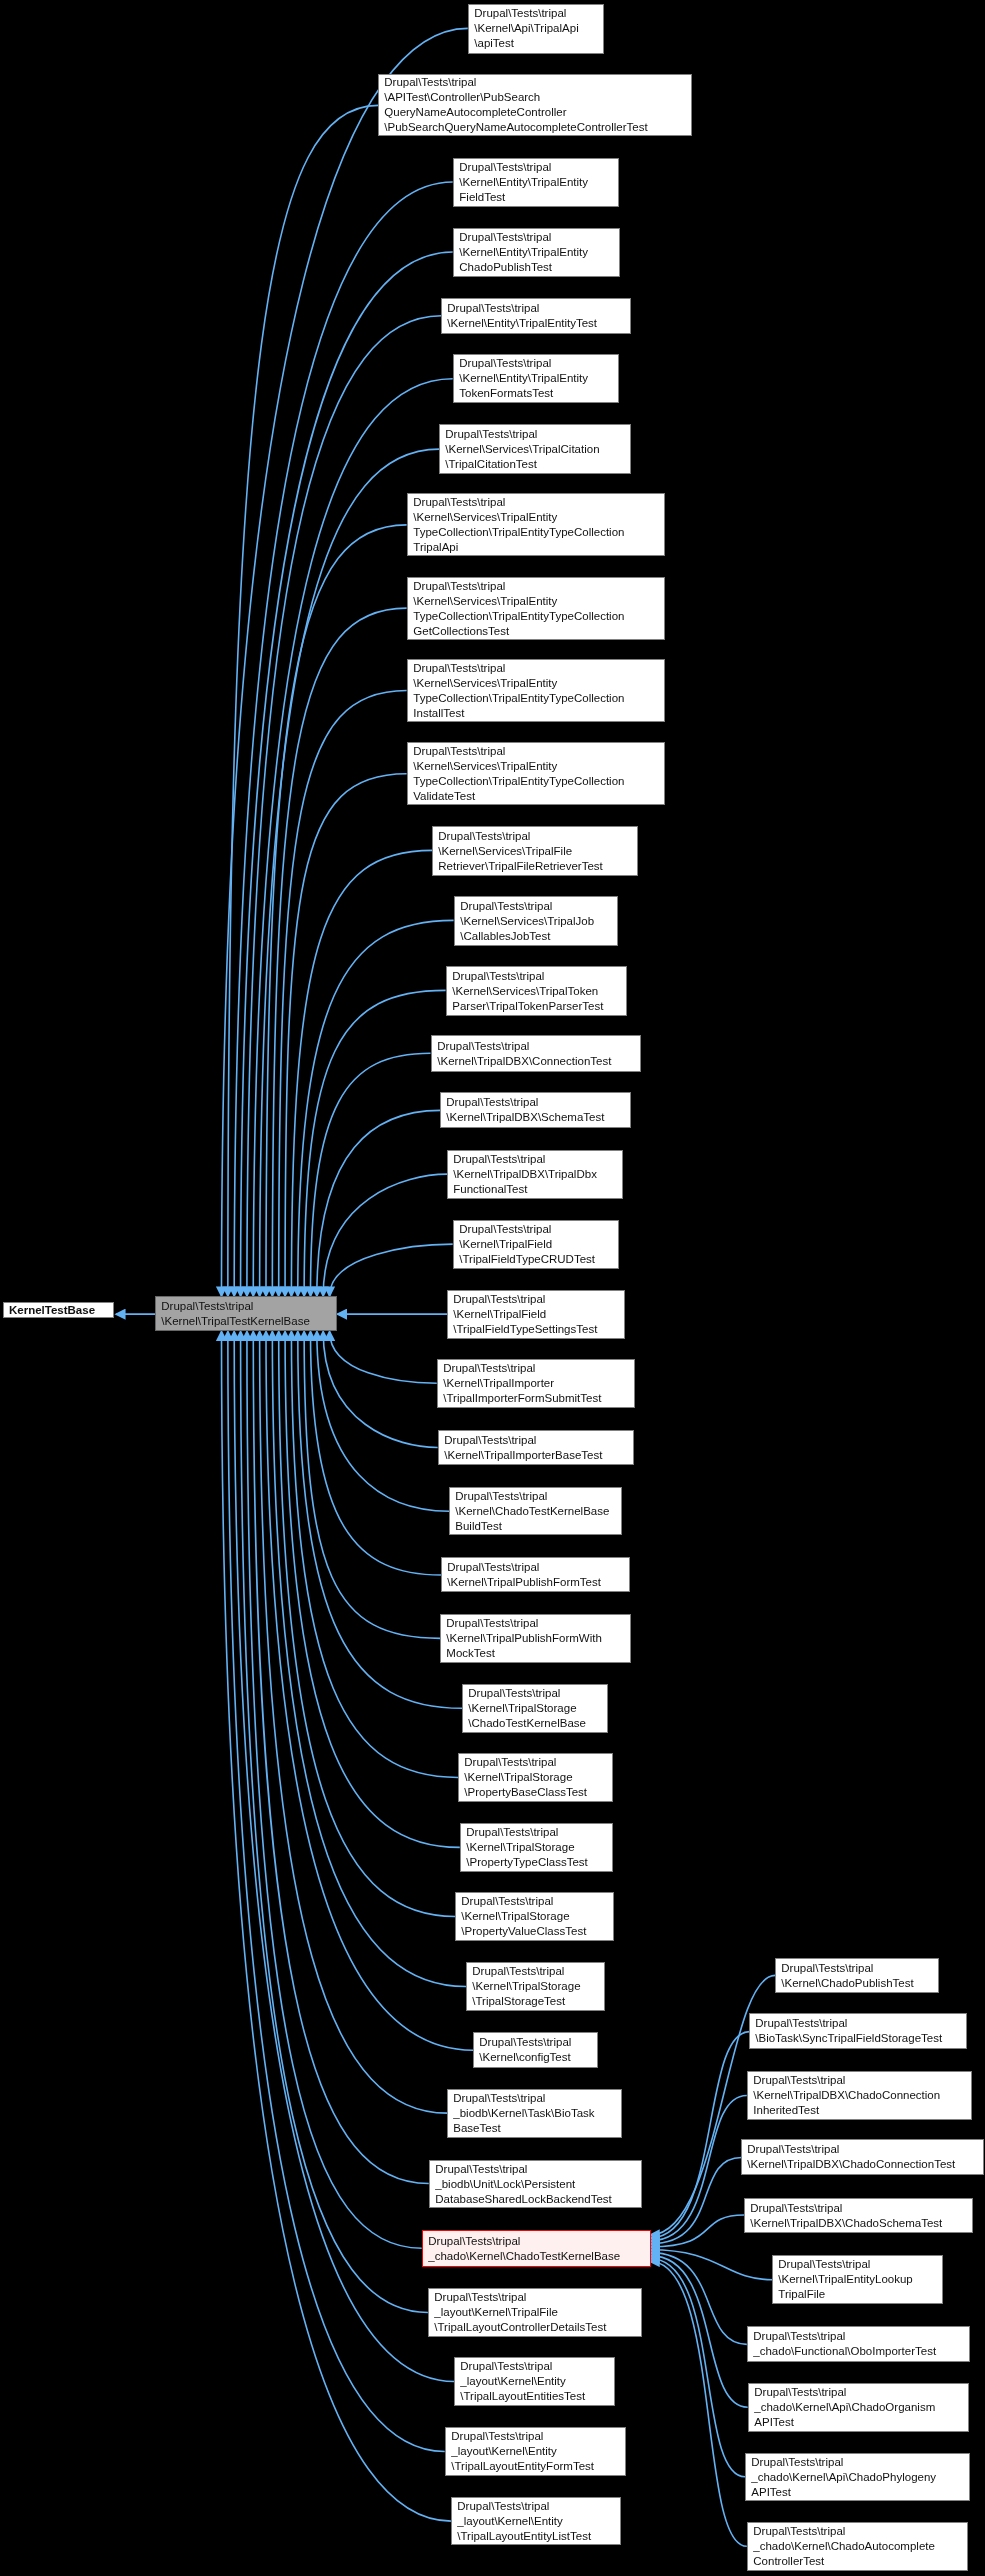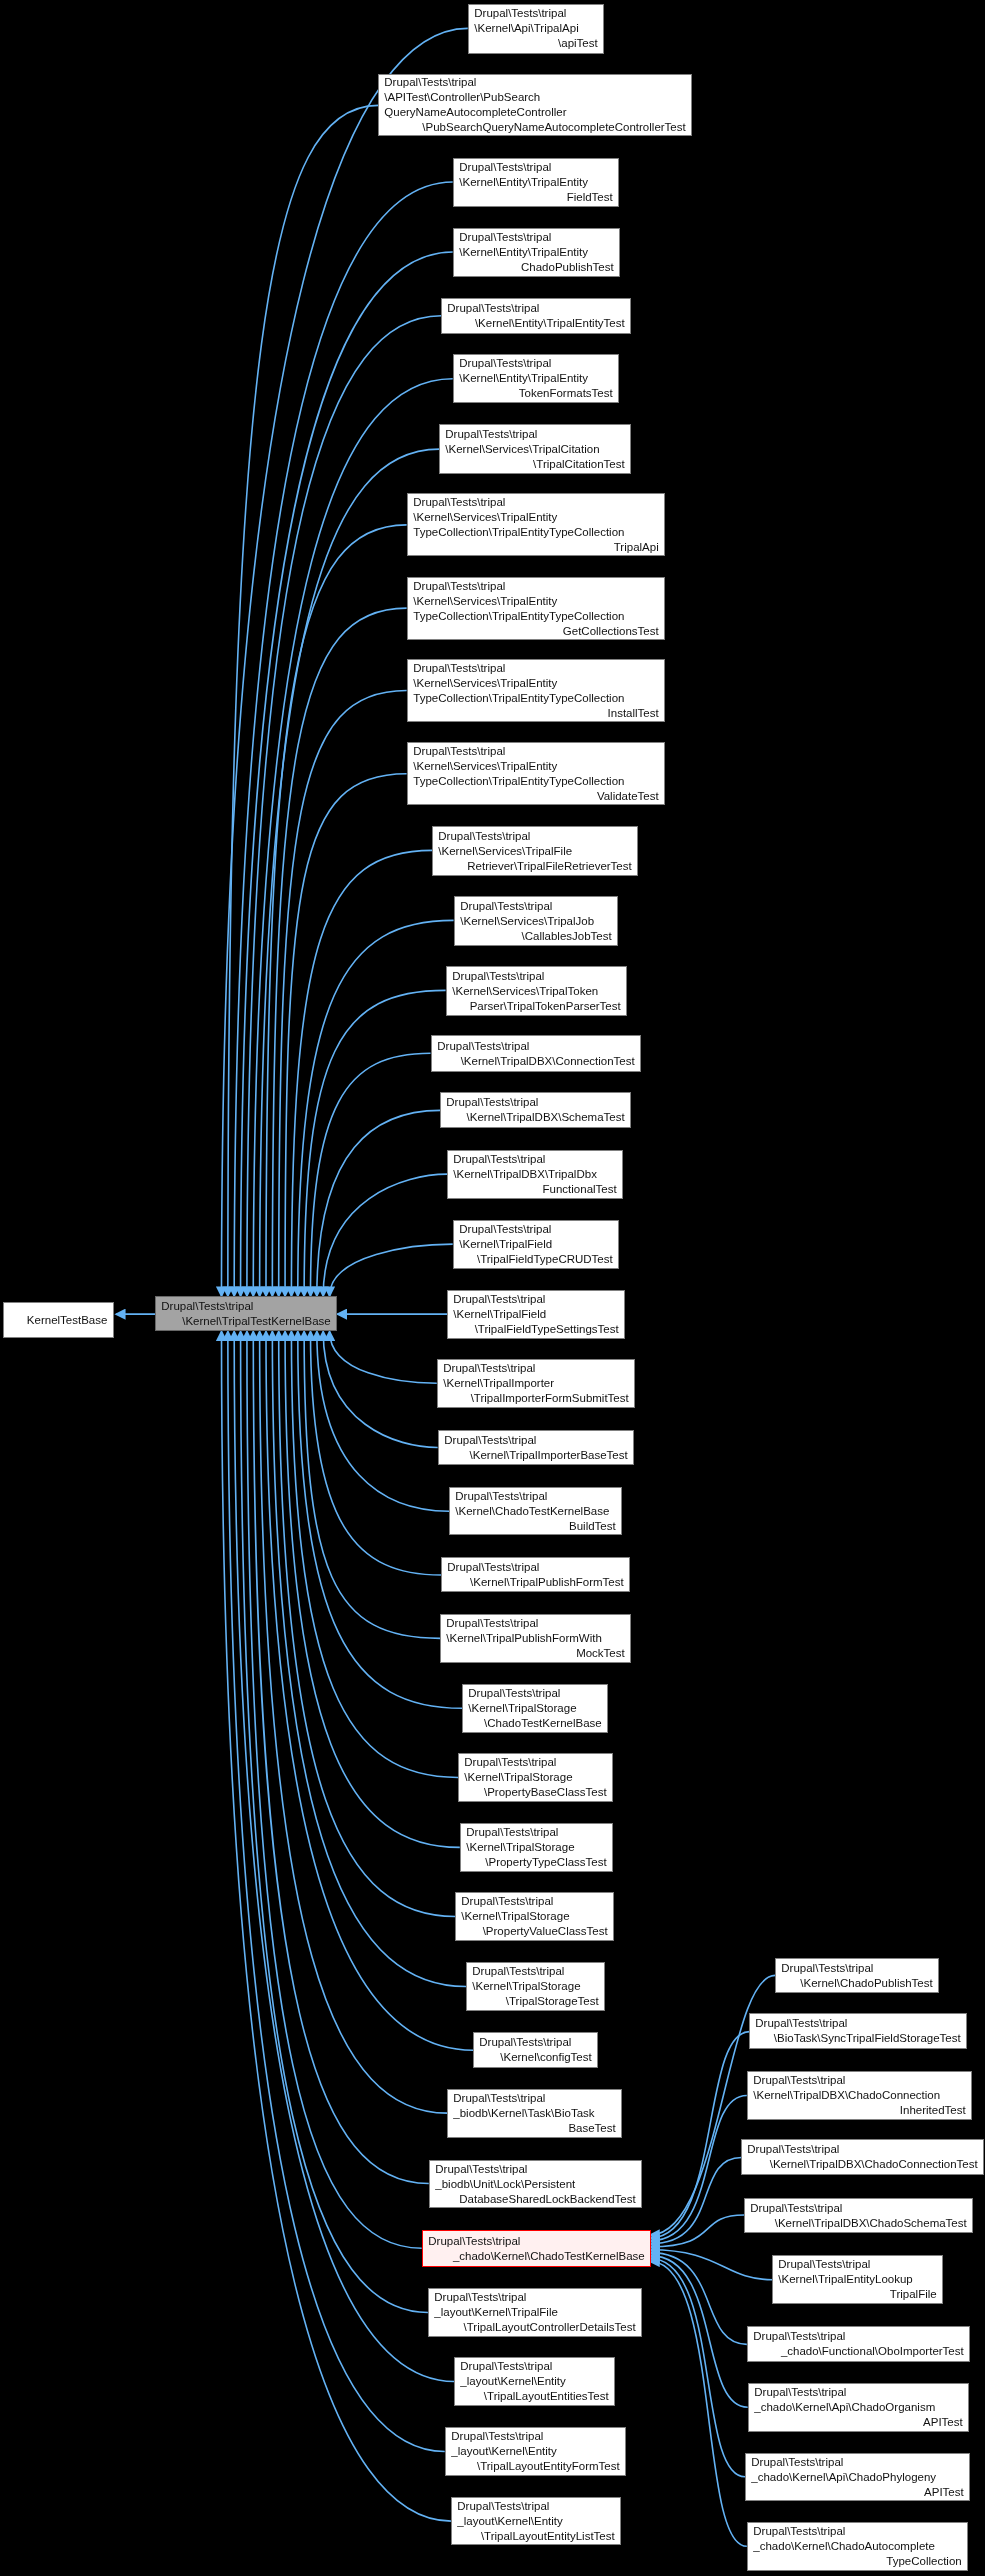--- a/index.html
+++ b/index.html
@@ -10,7 +10,7 @@
         justify-content:center;background:#fff;border:1.3px solid #818181;color:#111;
         font-size:11.5px;line-height:15px;}
   .node .line{padding:0 5.3px;white-space:nowrap;text-align:left;}
-  .node .line:last-child{text-align:right;}
+  .node .line:last-child{text-align:left;}
   .node.hub{background:#A3A3A3;border-color:#676767;}
   .node.current{background:#FFF0F0;border:1.8px solid #FF0000;}
   .node.base{background:#fff;border-color:#818181;}

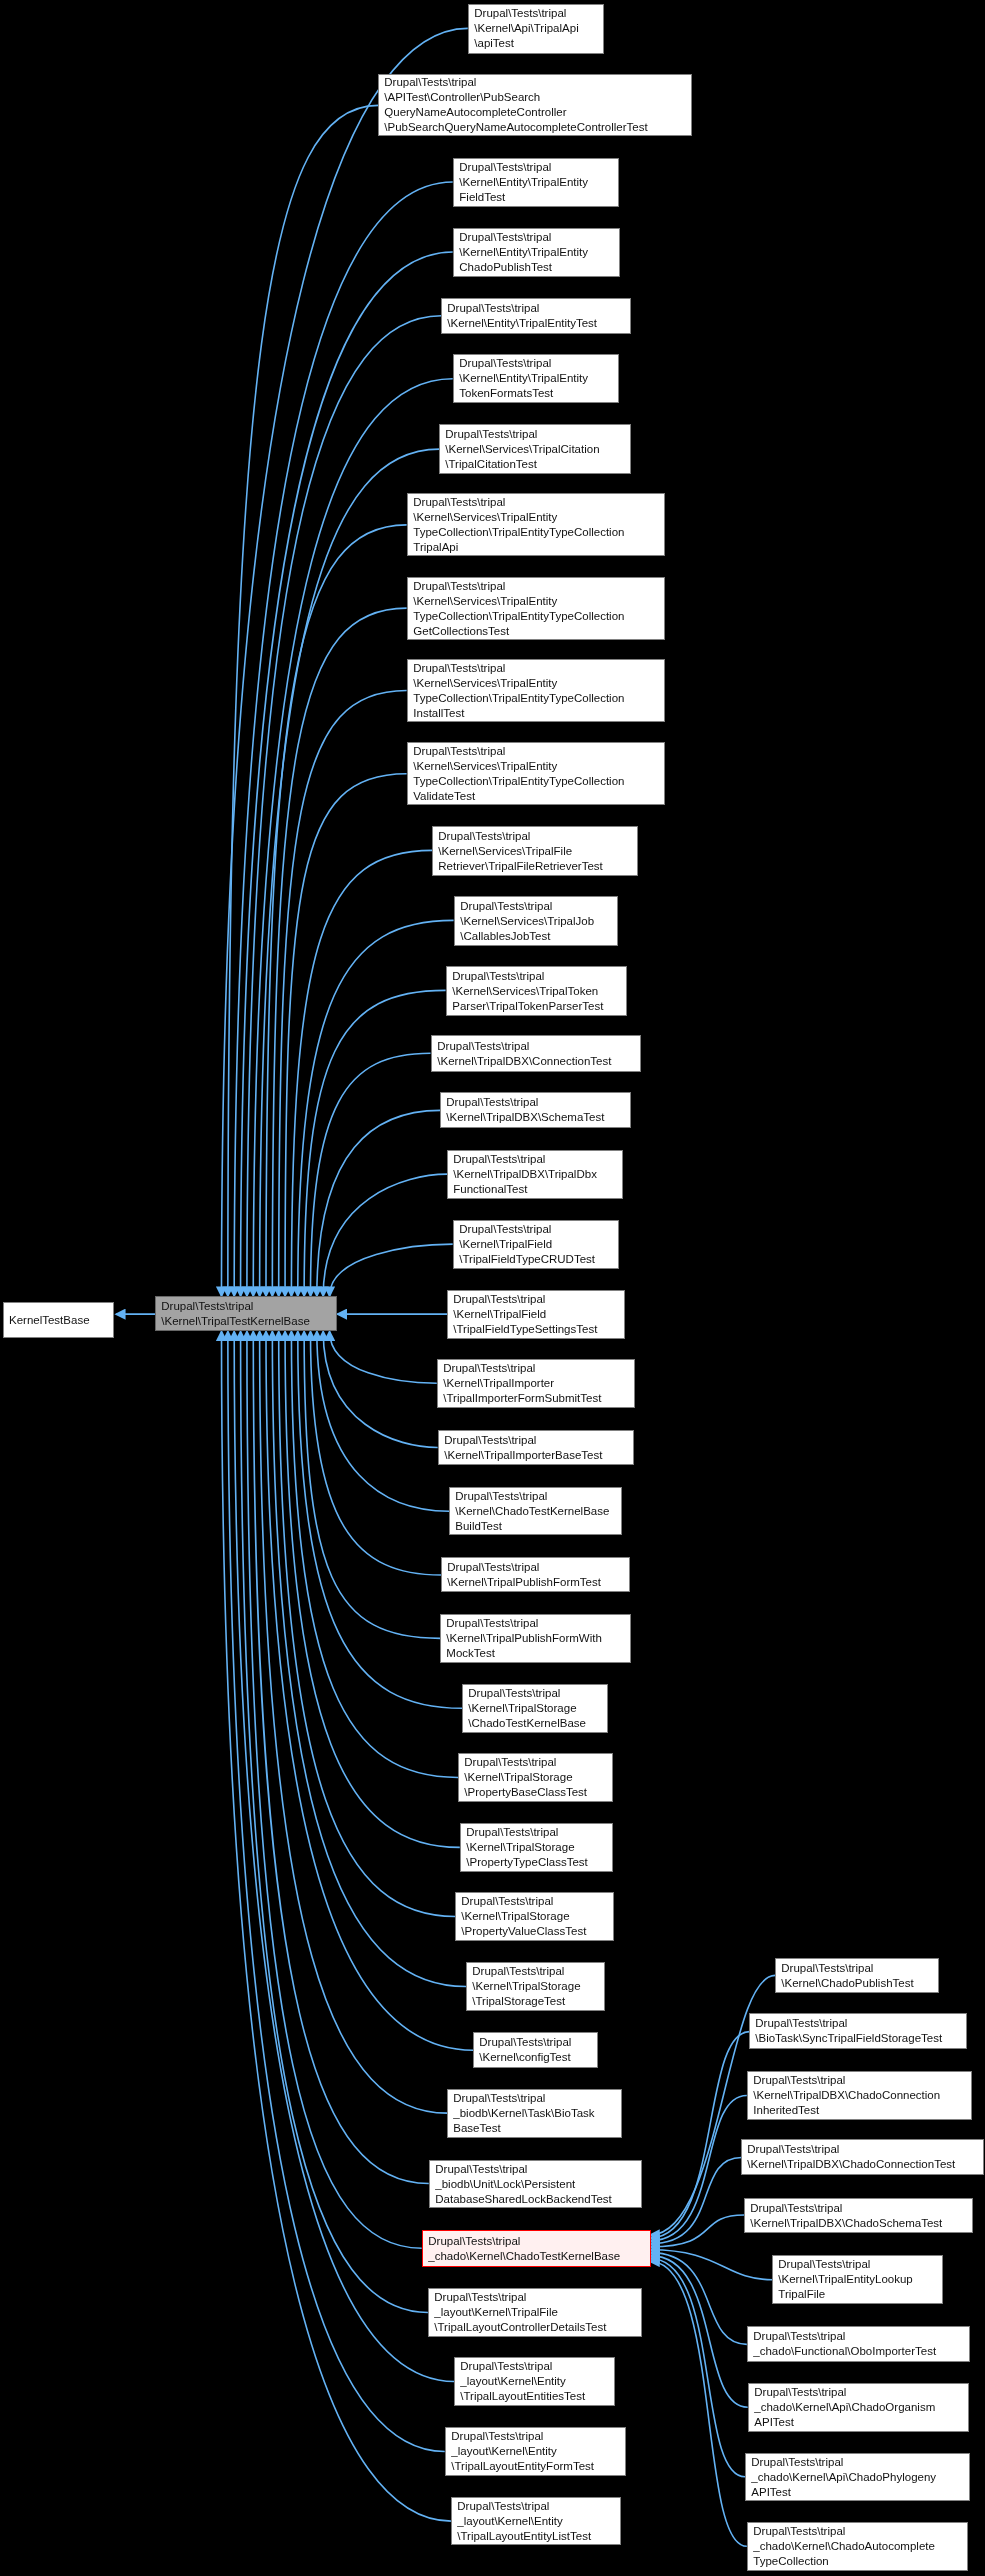--- a/index.html
+++ b/index.html
@@ -76,7 +76,7 @@
       <path d="M 843,2874.5 C 788,2874.5 814,2553 734,2553" class="edge" stroke="#63B2F4" marker-end="url(#arrow)"></path>
     </svg>
   <div id="nodes">
-      <div class="node base" style="left: 2.7px; top: 1302px; width: 111px; height: 36px;">
+      <div class="node base" style="left: 2.7px; top: 1302px; width: 111px; height: 16px; font-weight: bold;">
         <div class="line">KernelTestBase</div>
       </div>
       <div class="node hub" style="left: 155px; top: 1296px; width: 182px; height: 35px;">

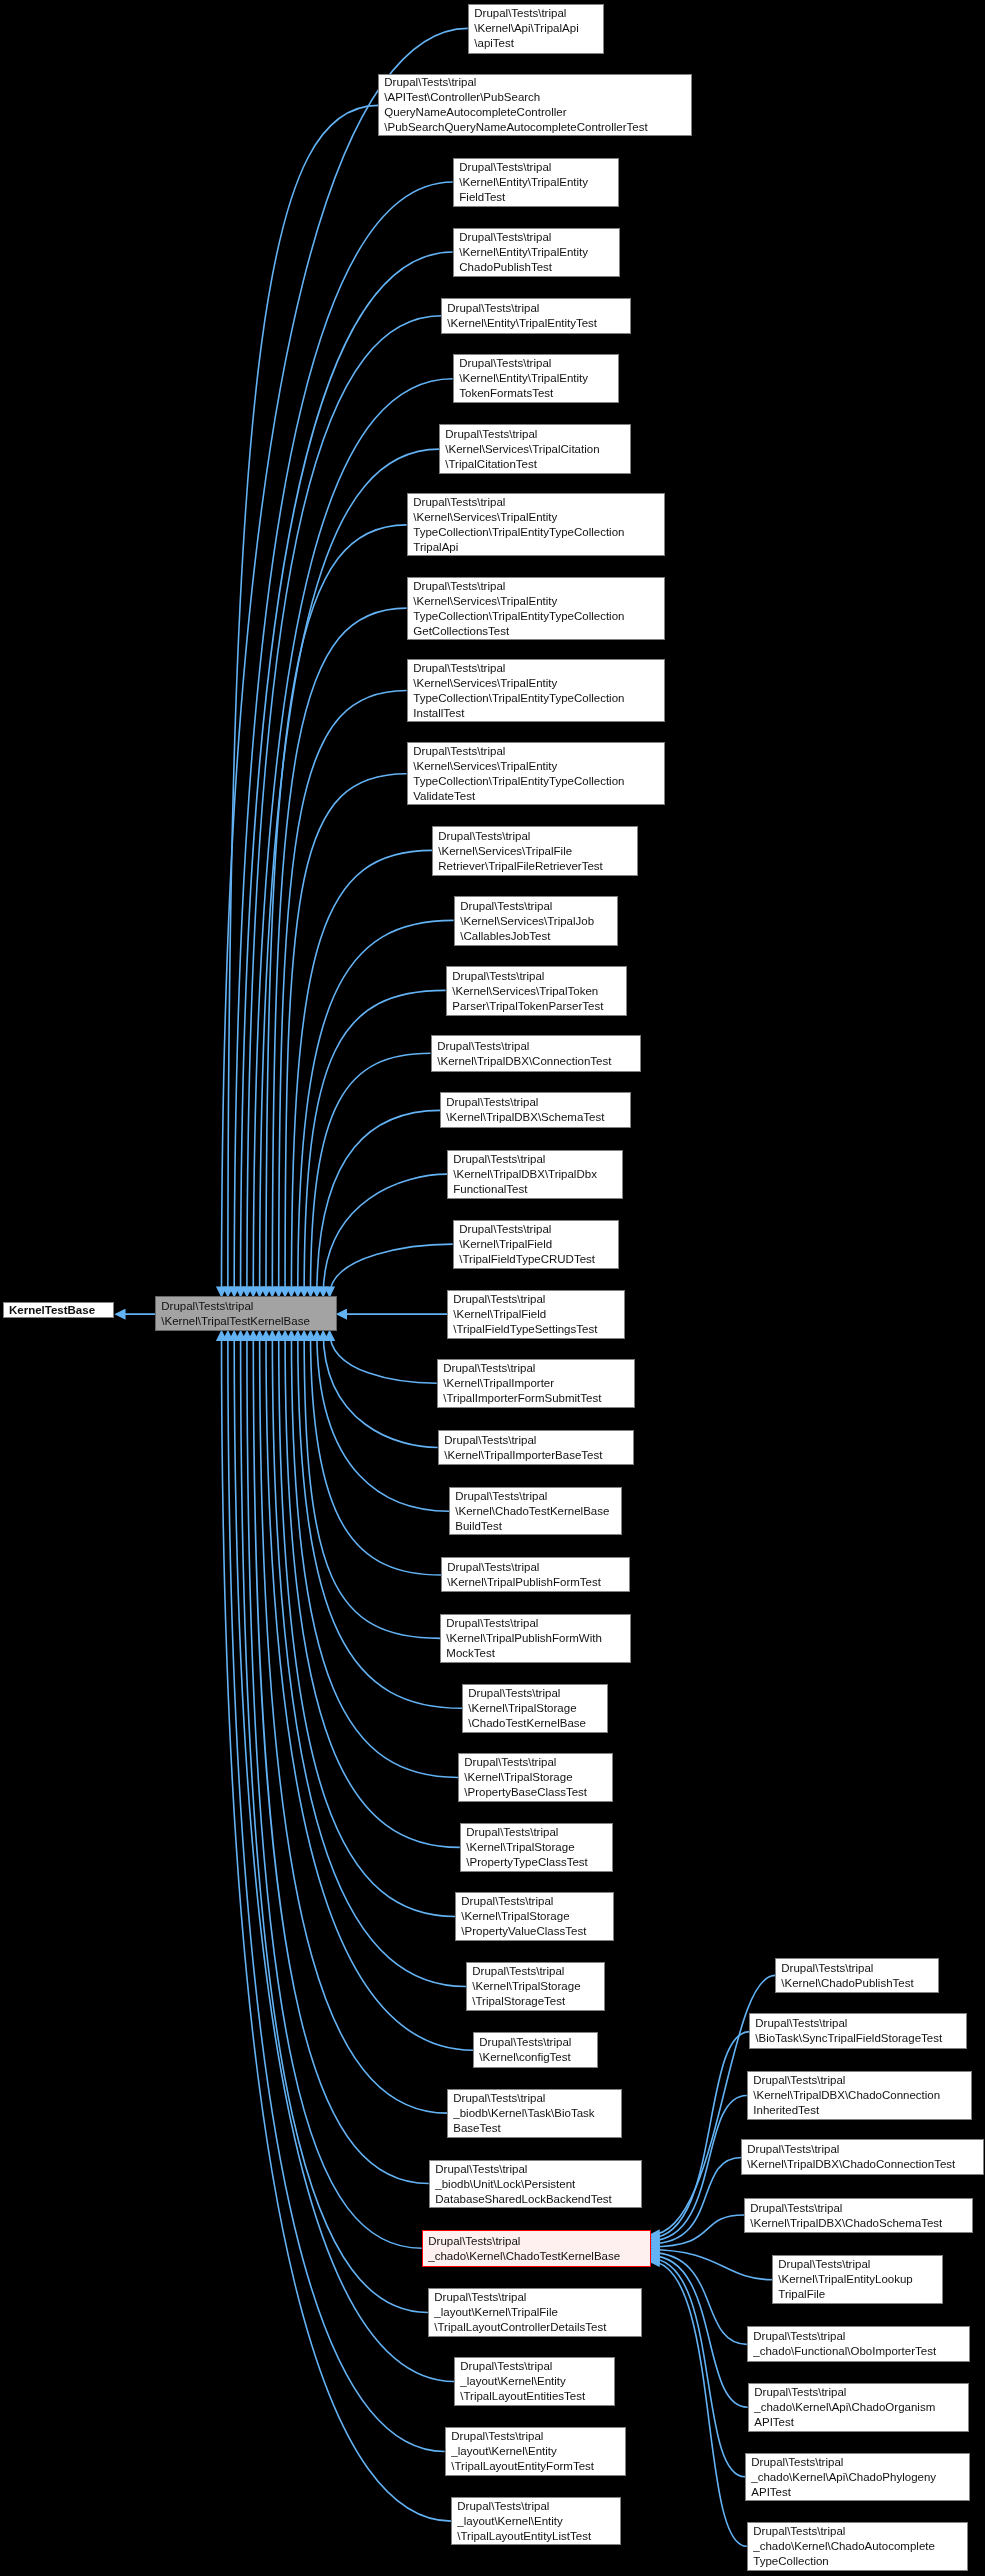--- a/index.html
+++ b/index.html
@@ -309,7 +309,7 @@
       <div class="node leaf" style="left: 747px; top: 2522px; width: 221px; height: 49px;">
         <div class="line">Drupal\Tests\tripal</div>
         <div class="line">_chado\Kernel\ChadoAutocomplete</div>
-        <div class="line">TypeCollection</div>
+        <div class="line">ControllerTest</div>
       </div>
     </div>
 </div>

